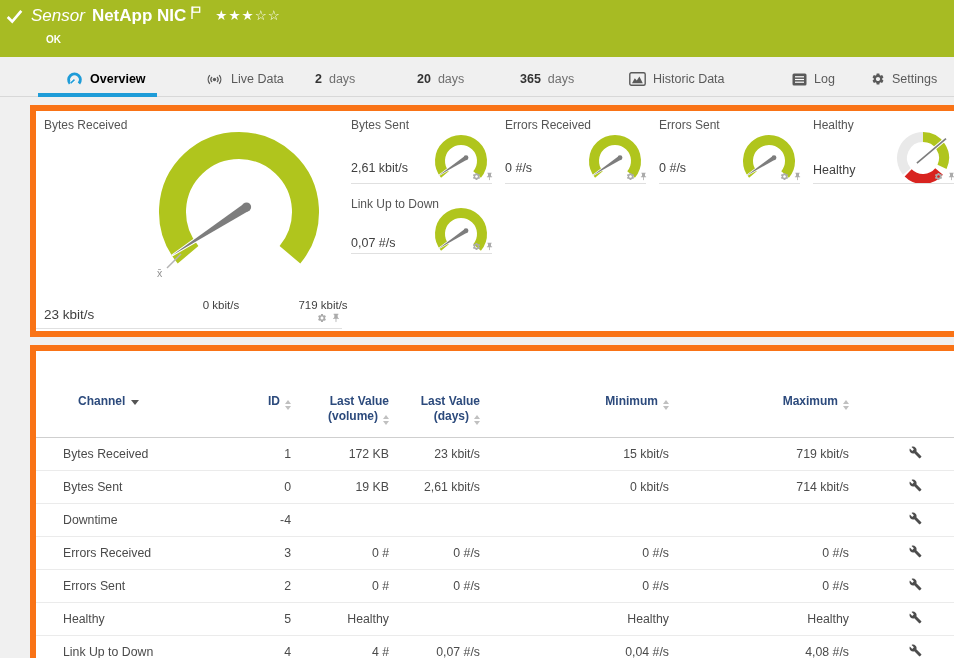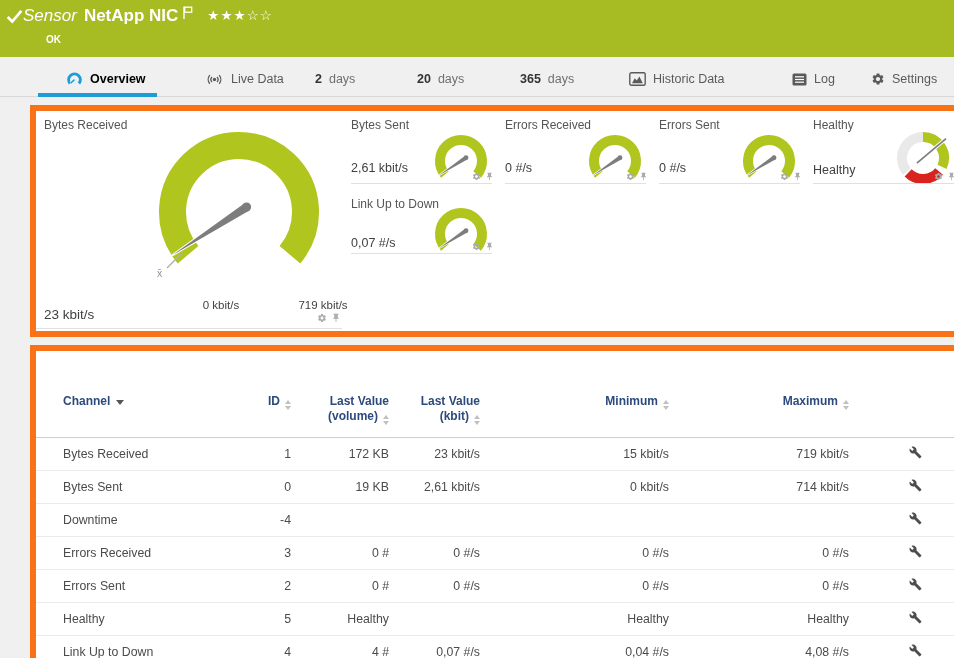--- a/index.html
+++ b/index.html
@@ -9,7 +9,7 @@
   
   .topbar{position:absolute;left:0;top:0;width:954px;height:57px;background:#a7bb23;color:#fff;}
   .topbar .trow{position:absolute;left:6px;top:6px;display:flex;align-items:center;}
-  .sensor-type{font-style:italic;font-size:17px;margin-left:0;}
+  .sensor-type{font-style:italic;font-size:17px;margin-left:8px;}
   .sensor-name{font-weight:bold;font-size:17px;margin-left:7px;}
   .flag{margin-left:5px;margin-top:-8px;}
   .stars{margin-left:14px;font-size:13.5px;letter-spacing:1px;margin-top:-2px;}

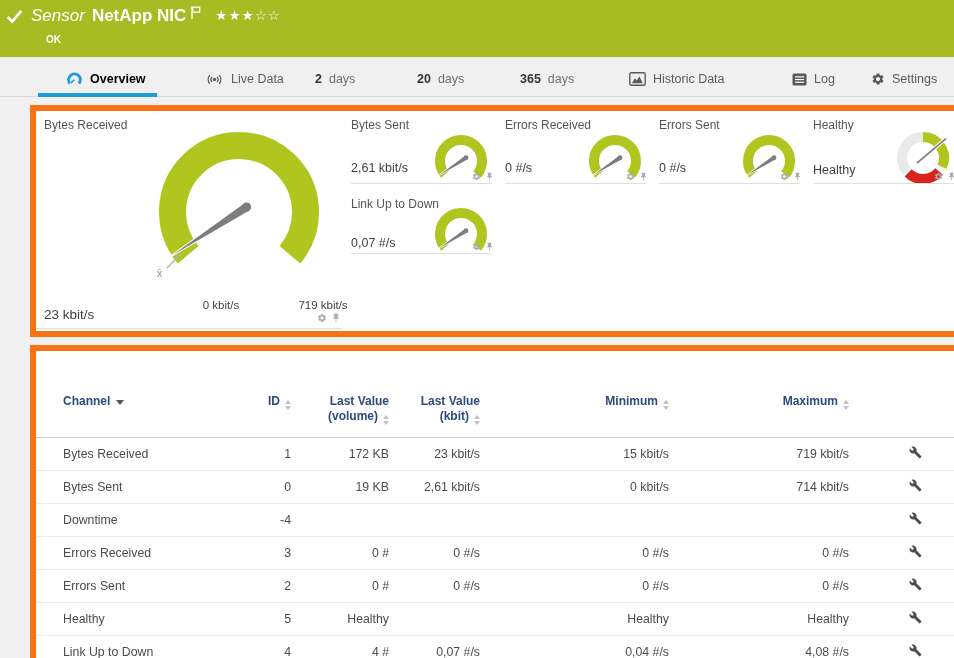--- a/index.html
+++ b/index.html
@@ -39,7 +39,7 @@
   table.channels{border-collapse:collapse;table-layout:fixed;width:924px;font-size:12.3px;}
   table.channels th{font-size:12px;color:#2c4a7c;font-weight:bold;text-align:right;
         vertical-align:top;padding:43px 0 12px 0;line-height:15px;border-bottom:1px solid #cfcfcf;}
-  table.channels th.ch{text-align:left;padding-left:27px;}
+  table.channels th.ch{text-align:left;padding-left:42px;}
   table.channels td{height:32px;color:#4b4b4b;text-align:right;border-bottom:1px solid #ebebeb;padding:0;}
   table.channels td.ch{text-align:left;padding-left:27px;}
   table.channels td.tools{text-align:center;padding-left:22px;}

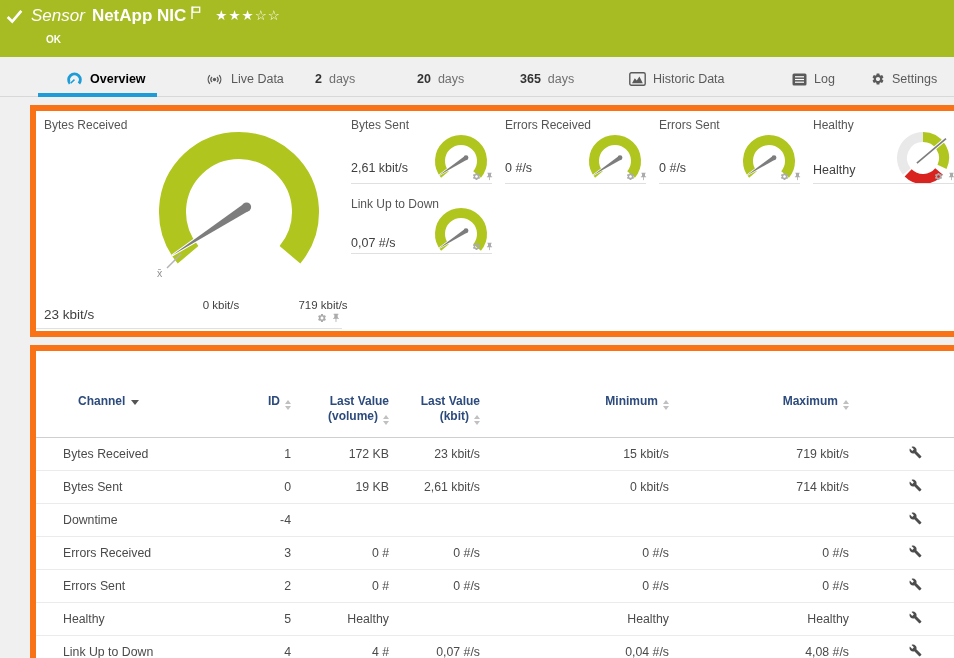--- a/index.html
+++ b/index.html
@@ -273,7 +273,7 @@
           </th>
           <th>
             <span>Last Value</span><br>
-            <span>(kbit)</span><span class="sort">
+            <span>(days)</span><span class="sort">
                 <i class="up"></i>
                 <i class="dn"></i>
               </span>

